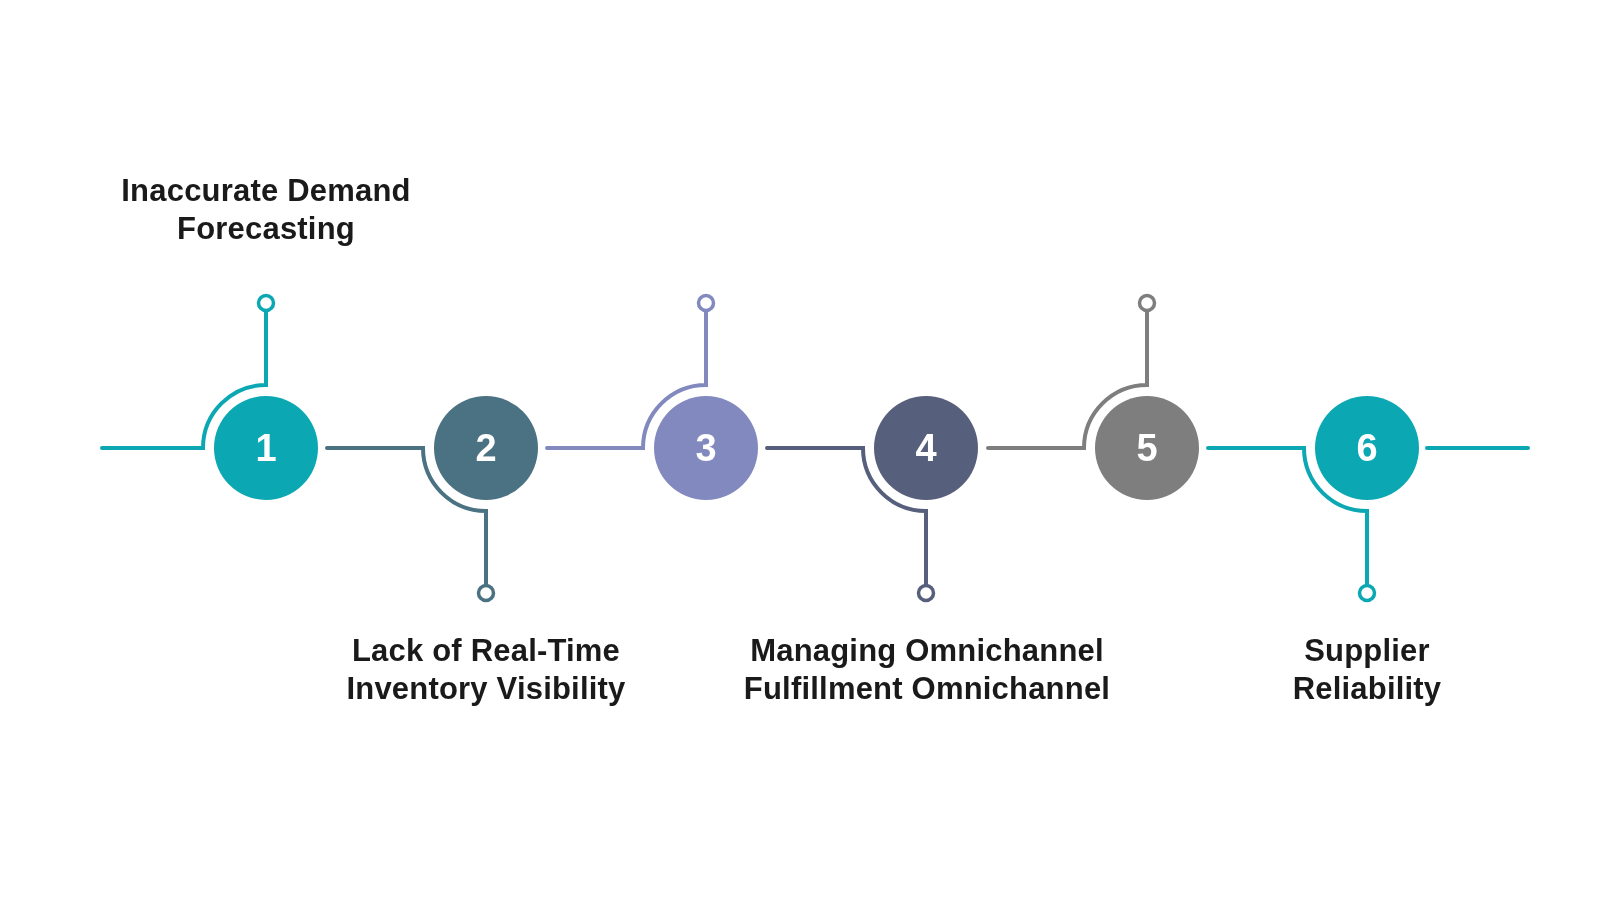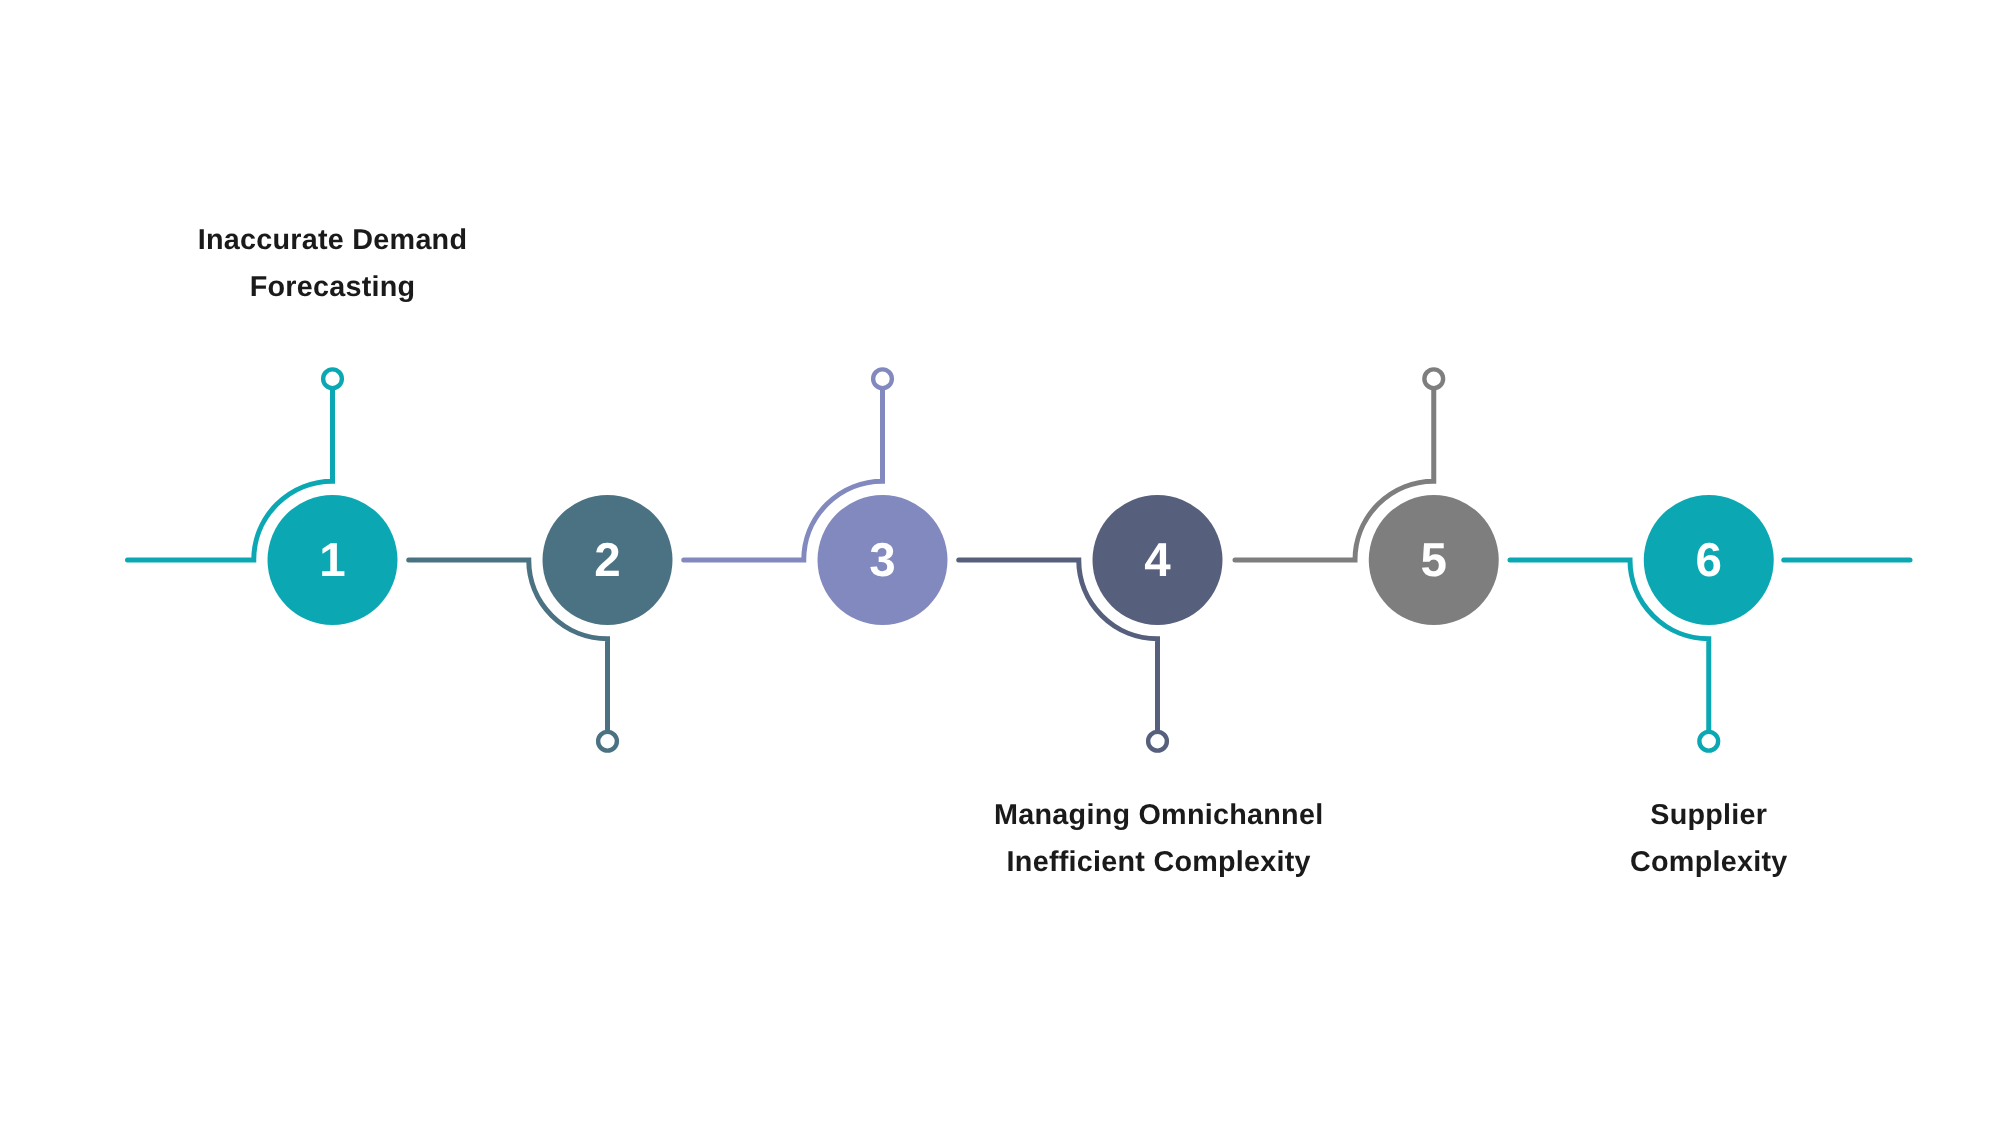--- a/index.html
+++ b/index.html
@@ -25,7 +25,7 @@
   .step-label {
     position: absolute;
     width: 400px;
-    font-size: 23px;
+    font-size: 31px;
     font-weight: 700;
     line-height: 38px;
     text-align: center;

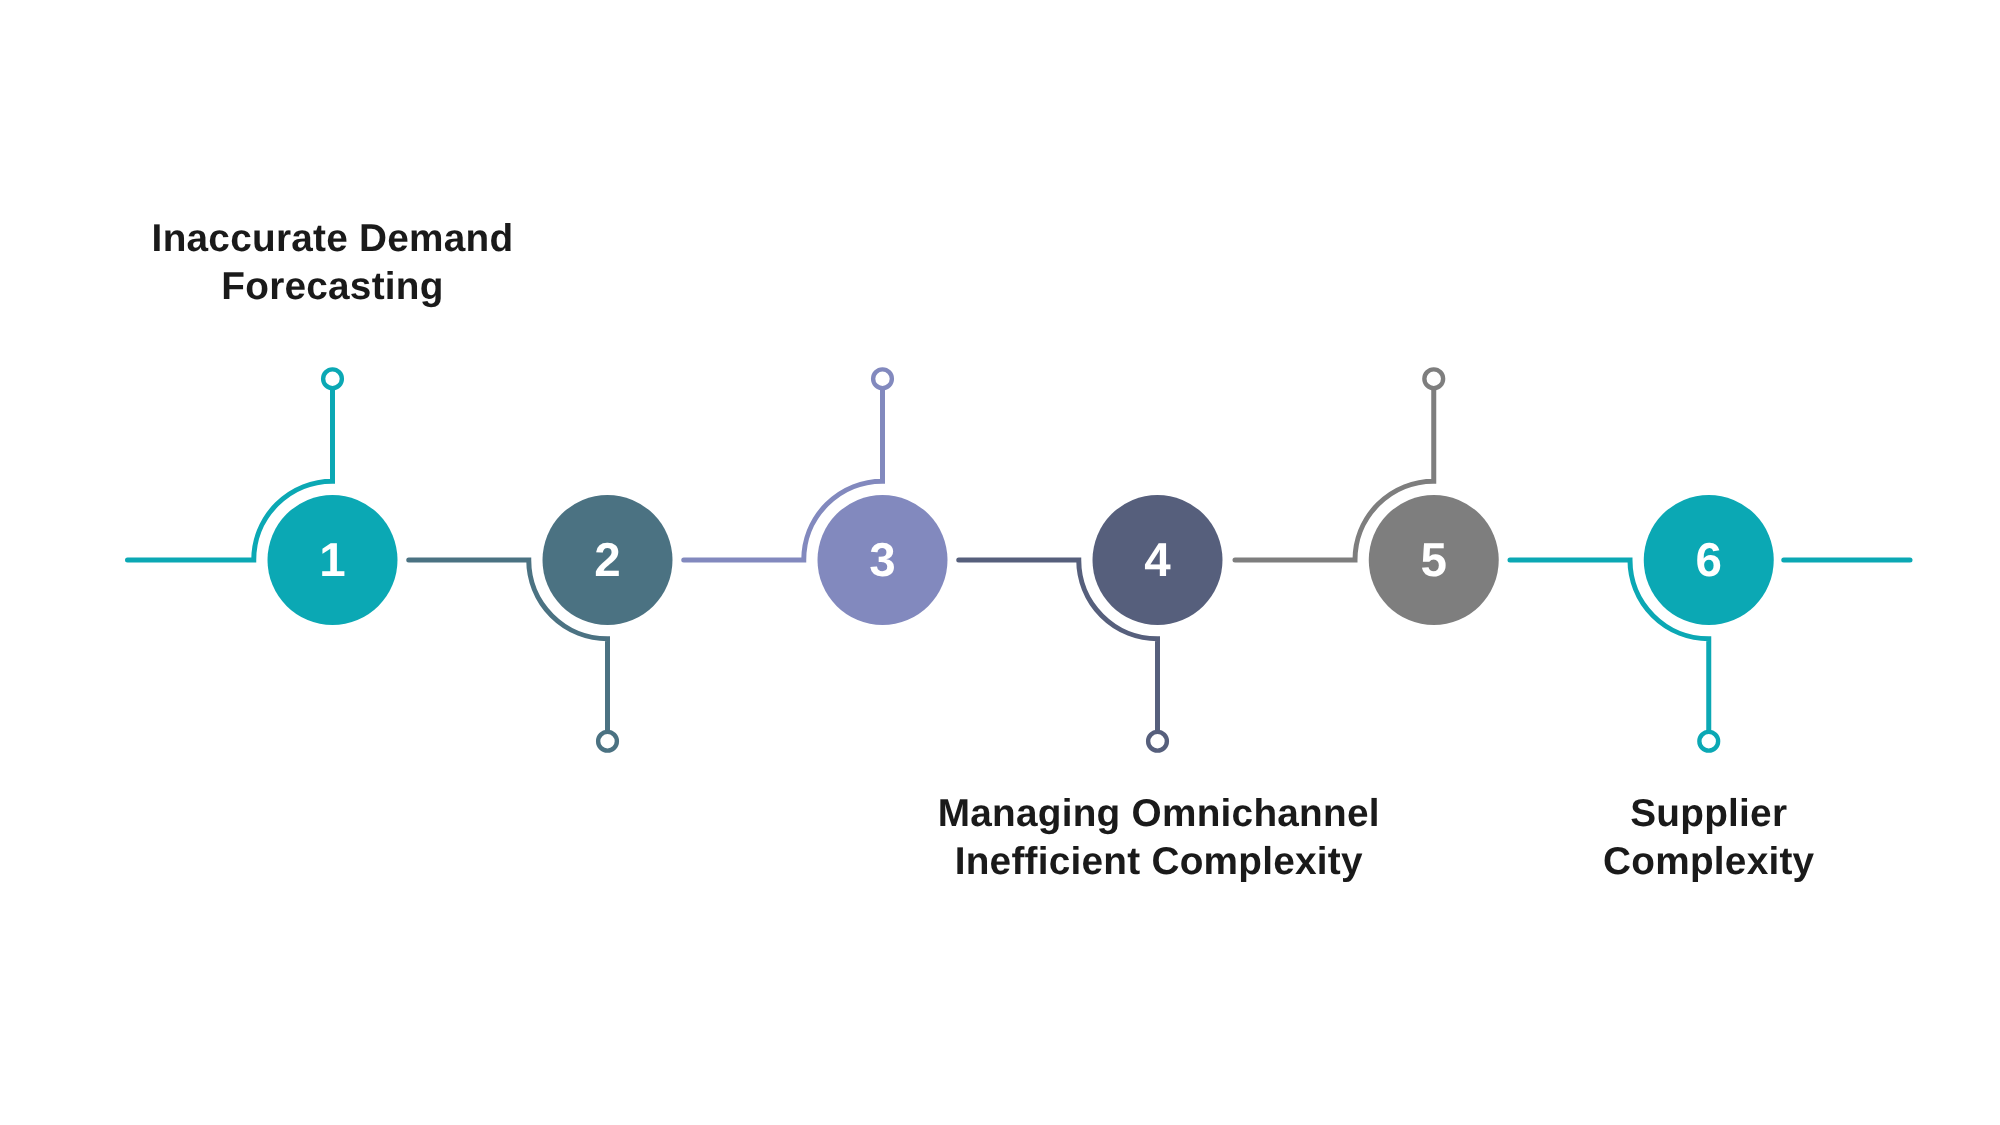--- a/index.html
+++ b/index.html
@@ -98,6 +98,8 @@
 
   <div class="step-label label-top l1">Inaccurate Demand
 Forecasting</div>
+  <div class="step-label label-bottom l2">Lack of Real-Time
+Inventory Visibility</div>
   <div class="step-label label-bottom l4">Managing Omnichannel
 Inefficient Complexity</div>
   <div class="step-label label-bottom l6">Supplier

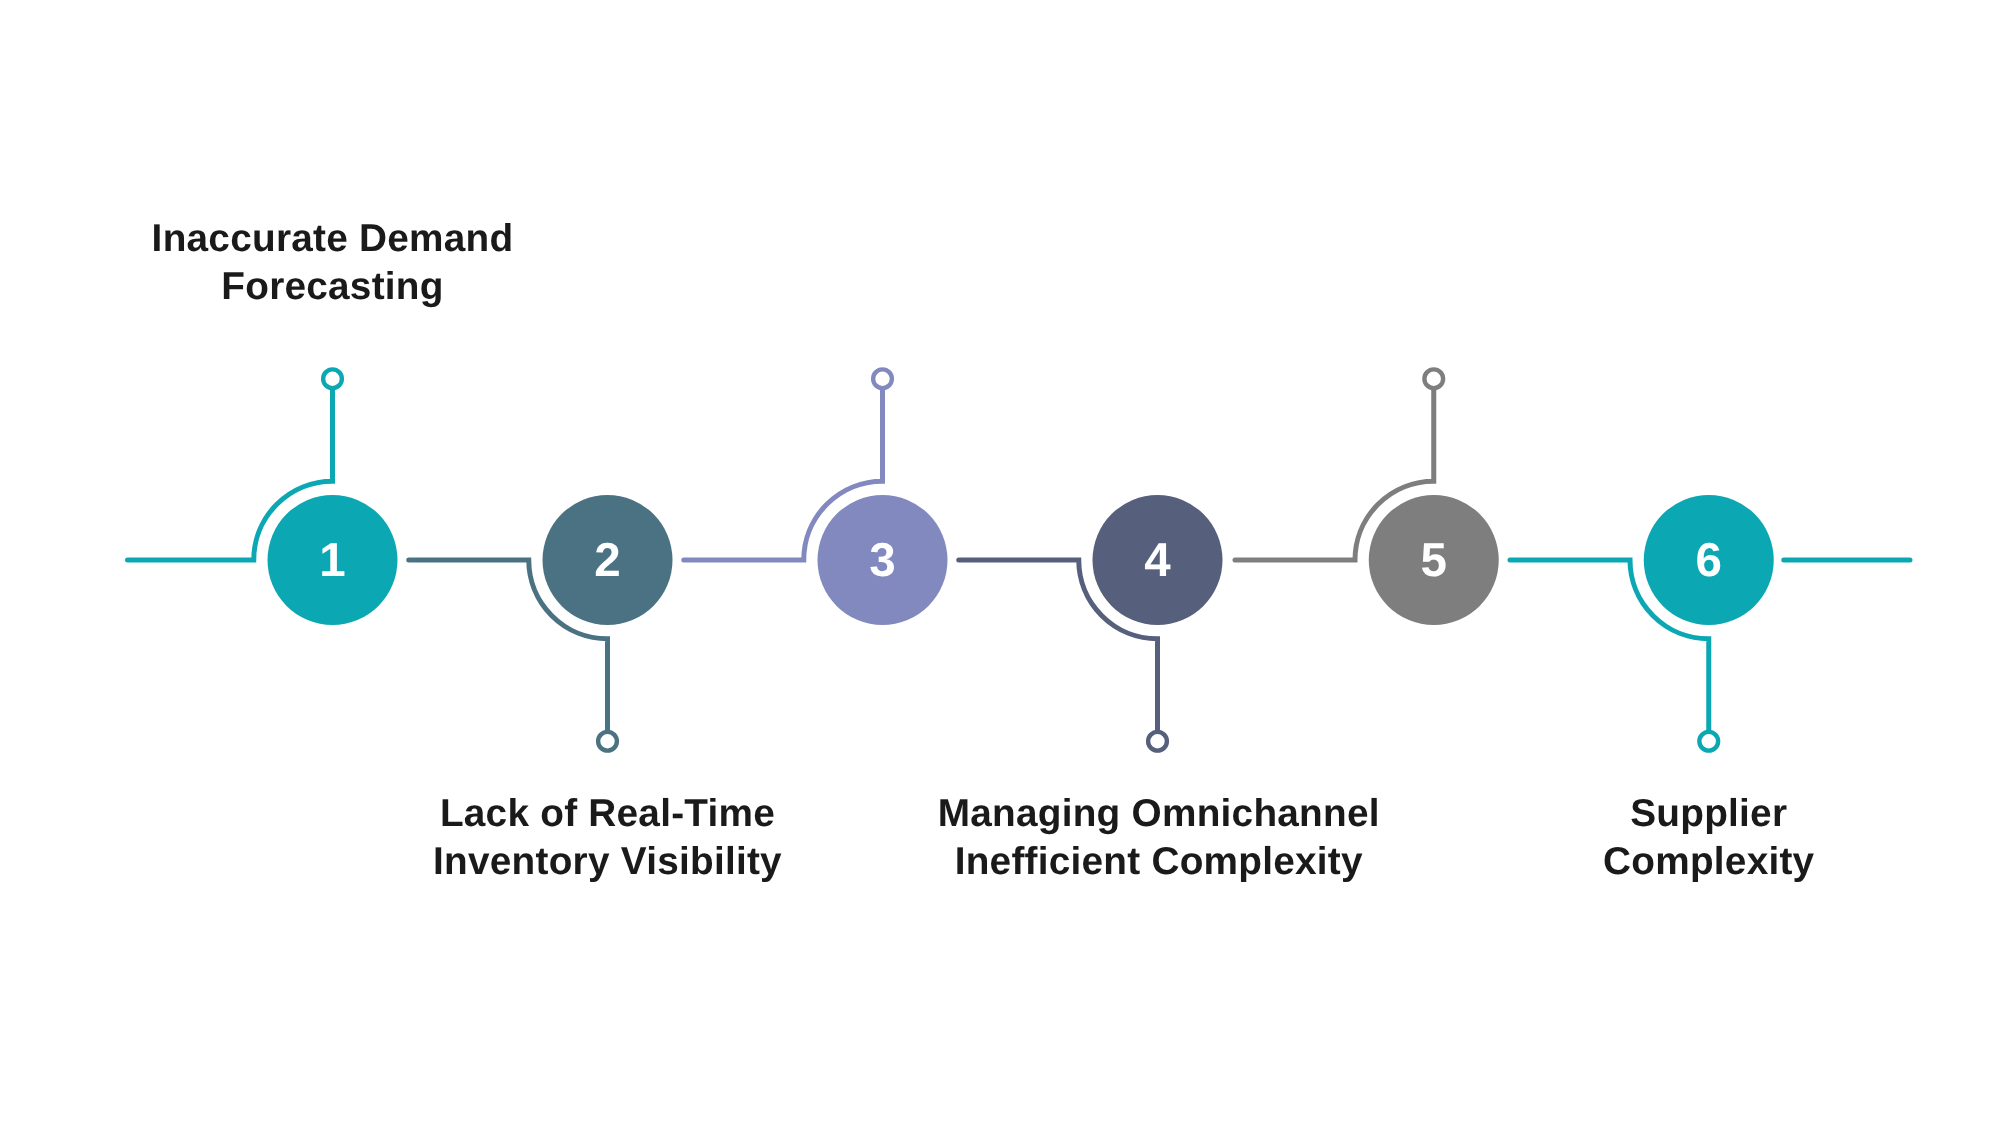--- a/index.html
+++ b/index.html
@@ -101,7 +101,7 @@
   <div class="step-label label-bottom l2">Lack of Real-Time
 Inventory Visibility</div>
   <div class="step-label label-bottom l4">Managing Omnichannel
-Inefficient Complexity</div>
+Fulfillment Omnichannel</div>
   <div class="step-label label-bottom l6">Supplier
 Complexity</div>
 

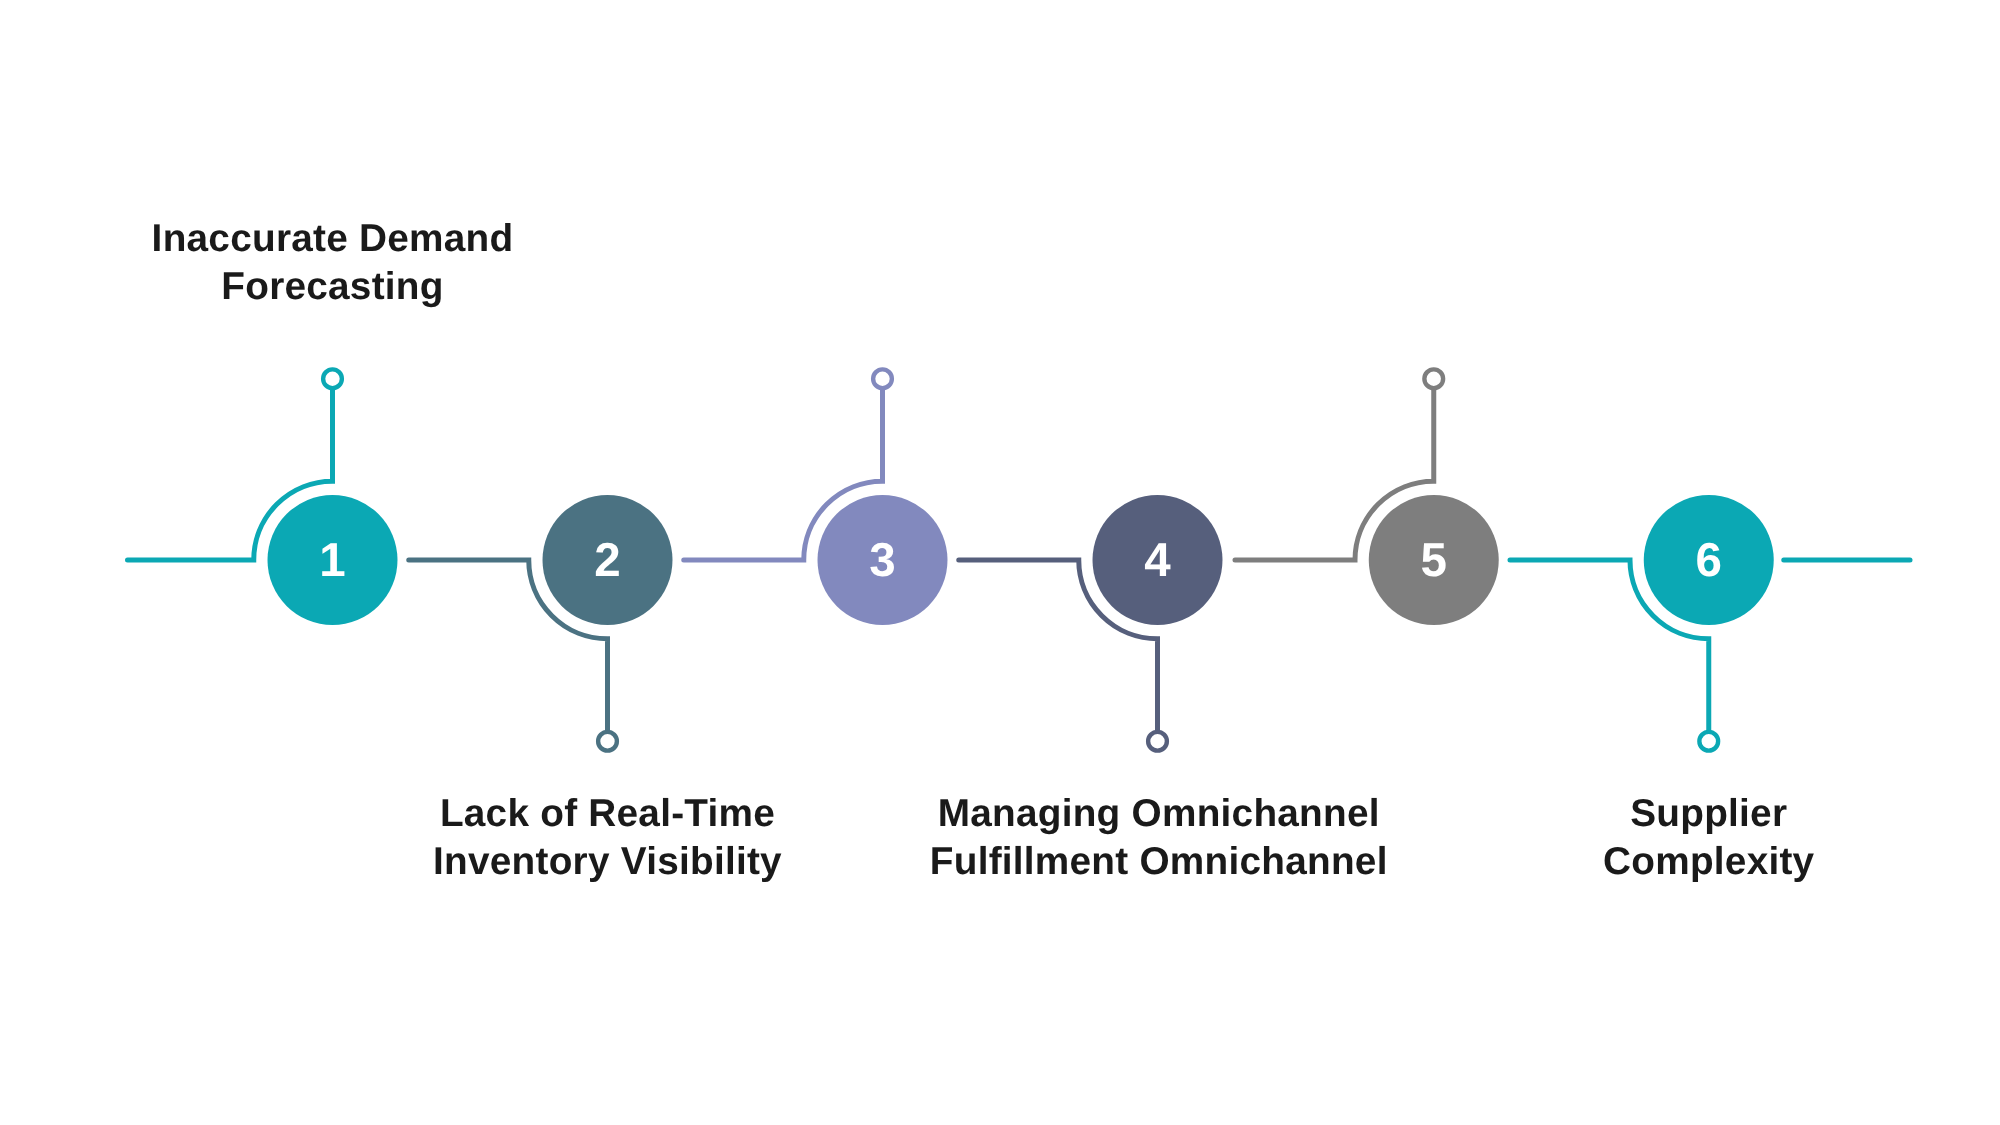--- a/index.html
+++ b/index.html
@@ -103,7 +103,7 @@
   <div class="step-label label-bottom l4">Managing Omnichannel
 Fulfillment Omnichannel</div>
   <div class="step-label label-bottom l6">Supplier
-Complexity</div>
+Reliability</div>
 
 </div>
 

